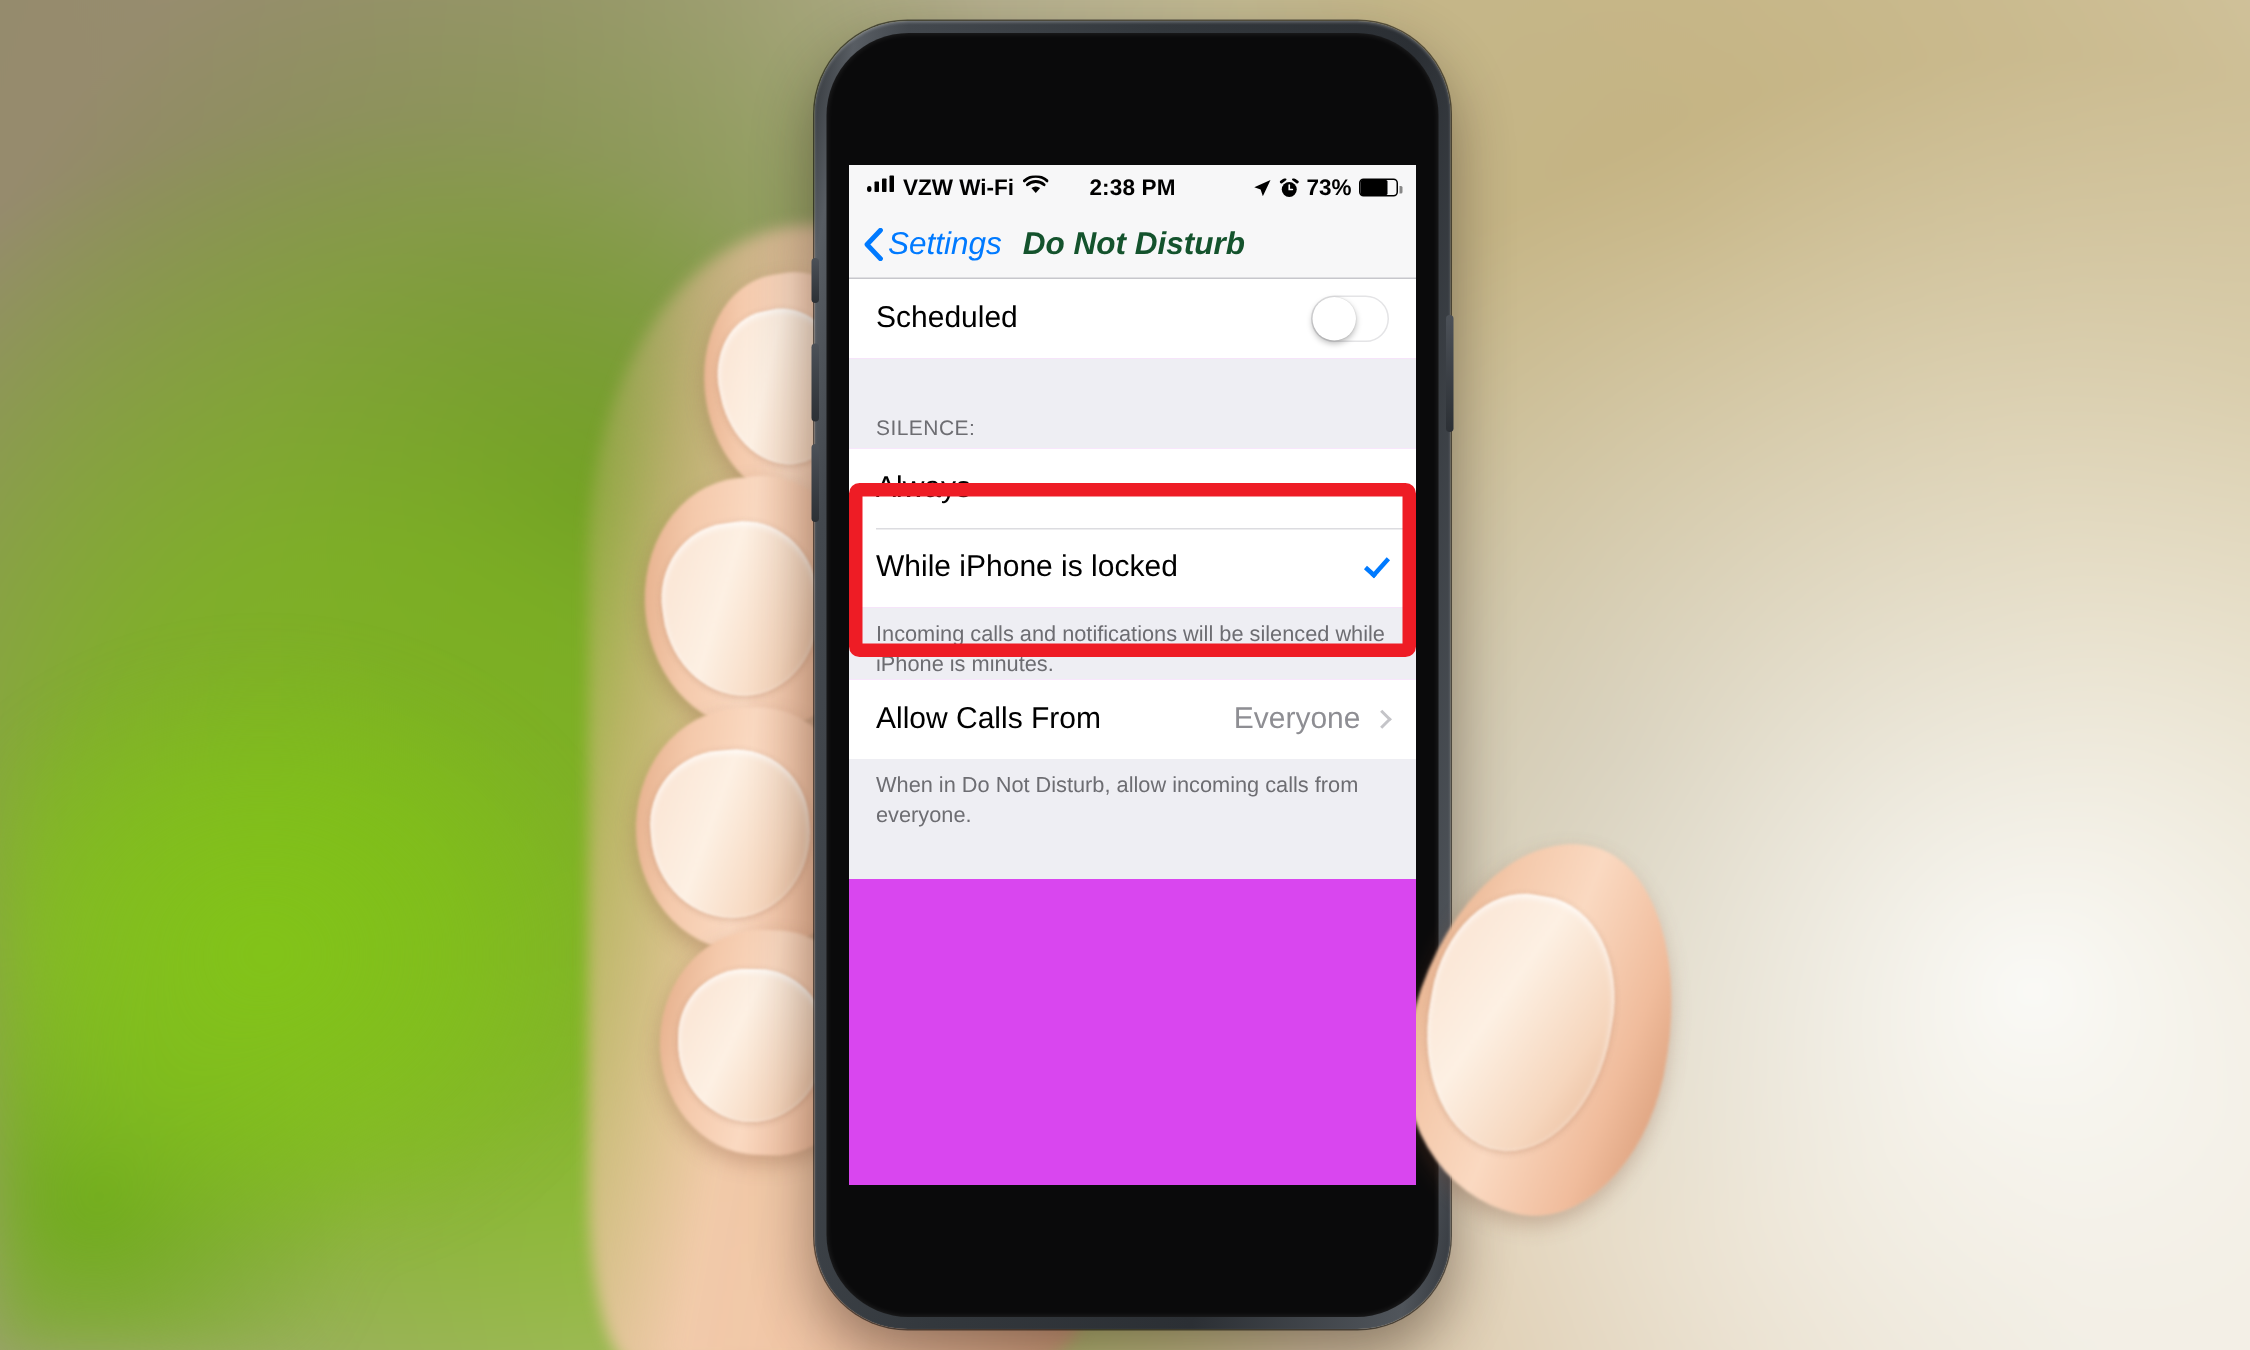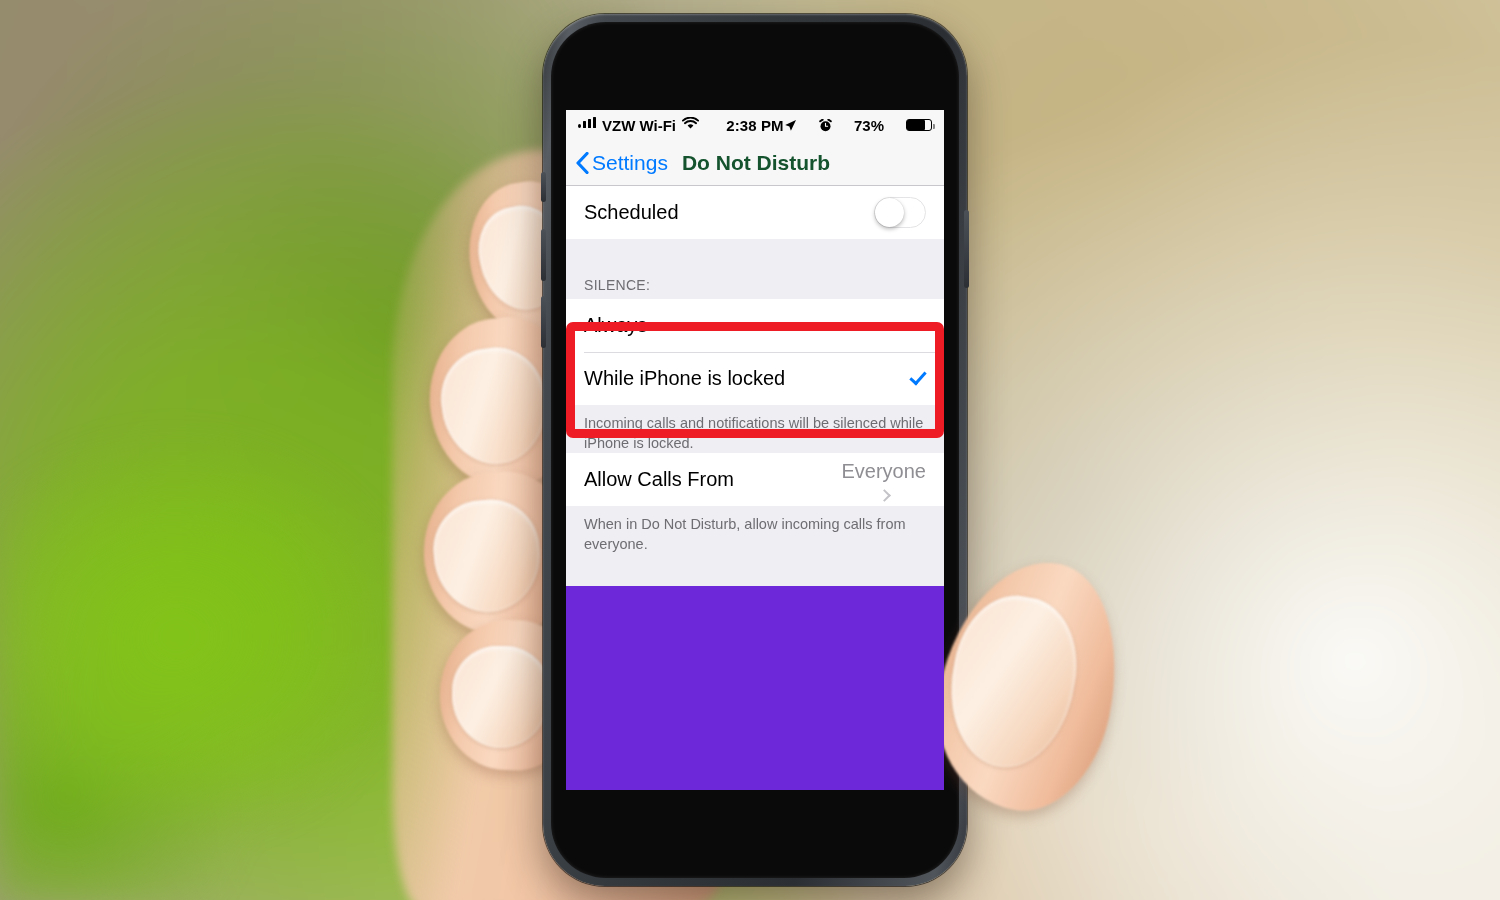--- a/index.html
+++ b/index.html
@@ -127,7 +127,7 @@
   }
   #sb-left { display:flex; gap:6px; }
   #sb-center { position:absolute; left:0; right:0; text-align:center; font-size:15px; font-weight:bold; letter-spacing:0.1px; }
-  #sb-right { margin-left:auto; display:flex; align-items:center; gap:22px; position:relative; z-index:2; }
+  #sb-right { margin-left:auto; display:flex; align-items:center; gap:5px; position:relative; z-index:2; }
 
   .sig { display:flex; align-items:flex-end; gap:2px; height:11px; }
   .sig i { display:block; width:3px; background:#000; border-radius:0.5px; }

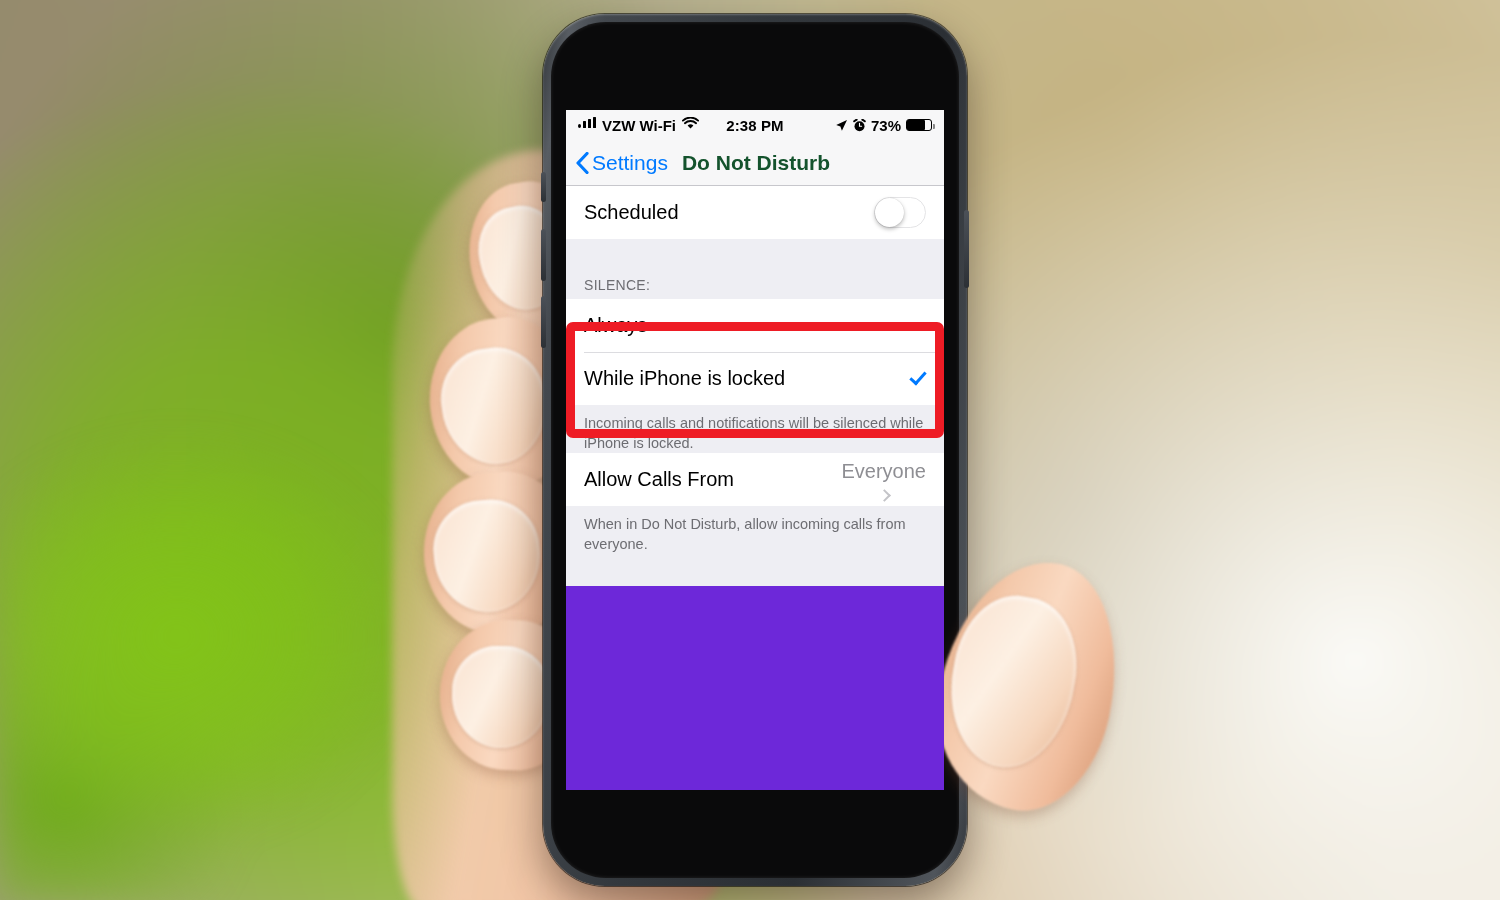--- a/index.html
+++ b/index.html
@@ -146,6 +146,7 @@
     border-bottom:1px solid #c7c7cc;
     display:flex; align-items:center; padding:0 10px;
     position:relative;
+    font-style:italic;
   }
   #back-btn { display:flex; align-items:center; gap:3px; color:#007aff; font-size:21px; cursor:pointer; }
   #nav-title { font-size:21px; font-weight:bold; color:#14532d; margin-left:14px; }

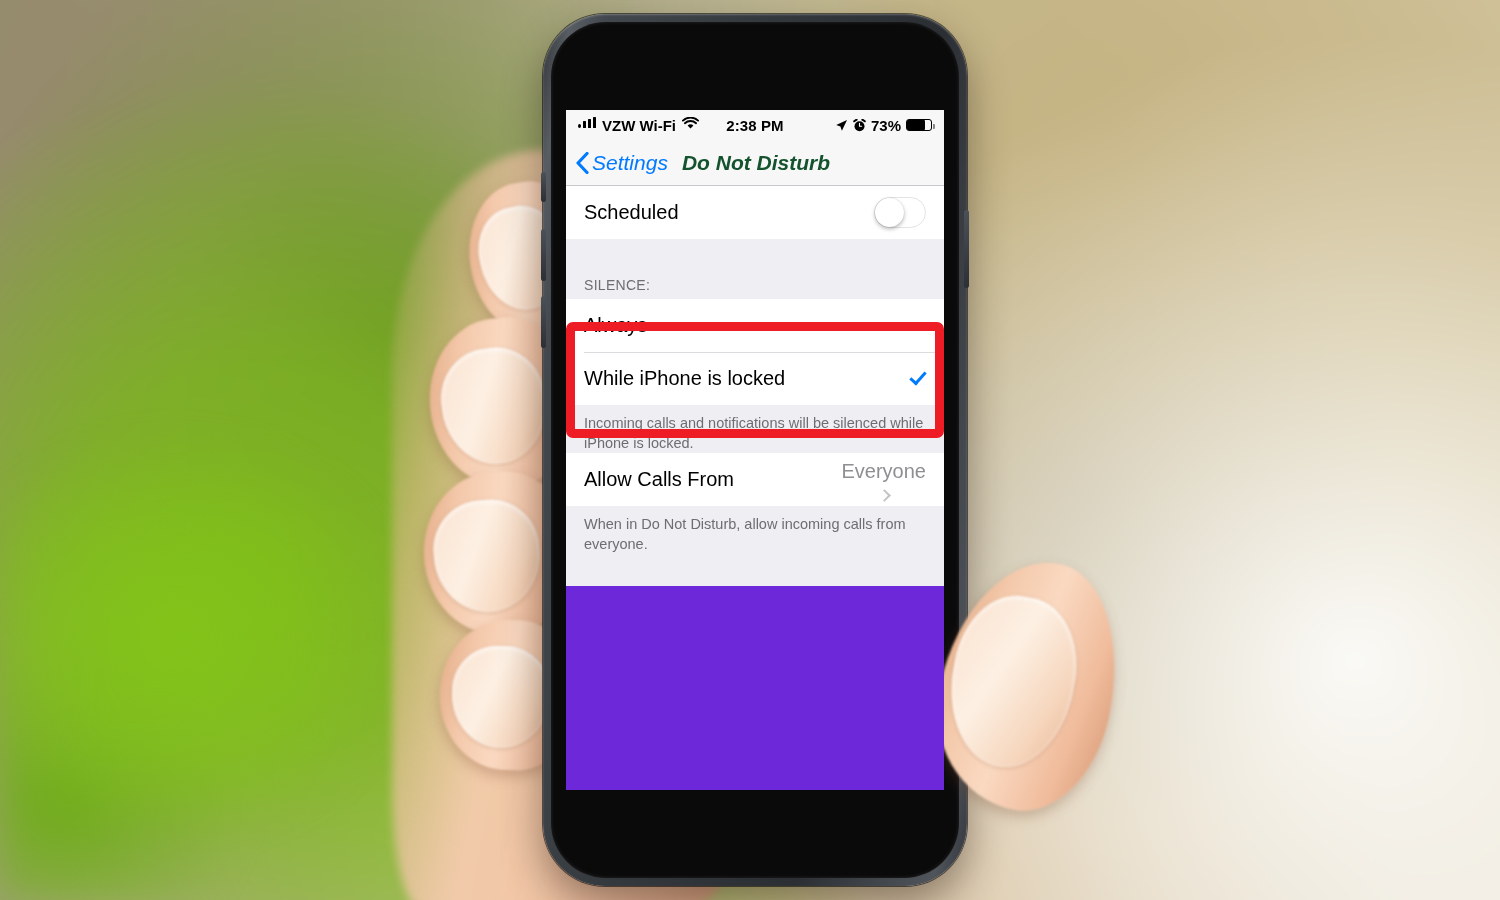--- a/index.html
+++ b/index.html
@@ -152,7 +152,7 @@
   #nav-title { font-size:21px; font-weight:bold; color:#14532d; margin-left:14px; }
 
   
-  #content { height:604px; overflow:hidden; background:#6d28d9; }
+  #content { height:604px; overflow:hidden; background:#d946ef; }
 
   .group { background:#fff; }
   .row {

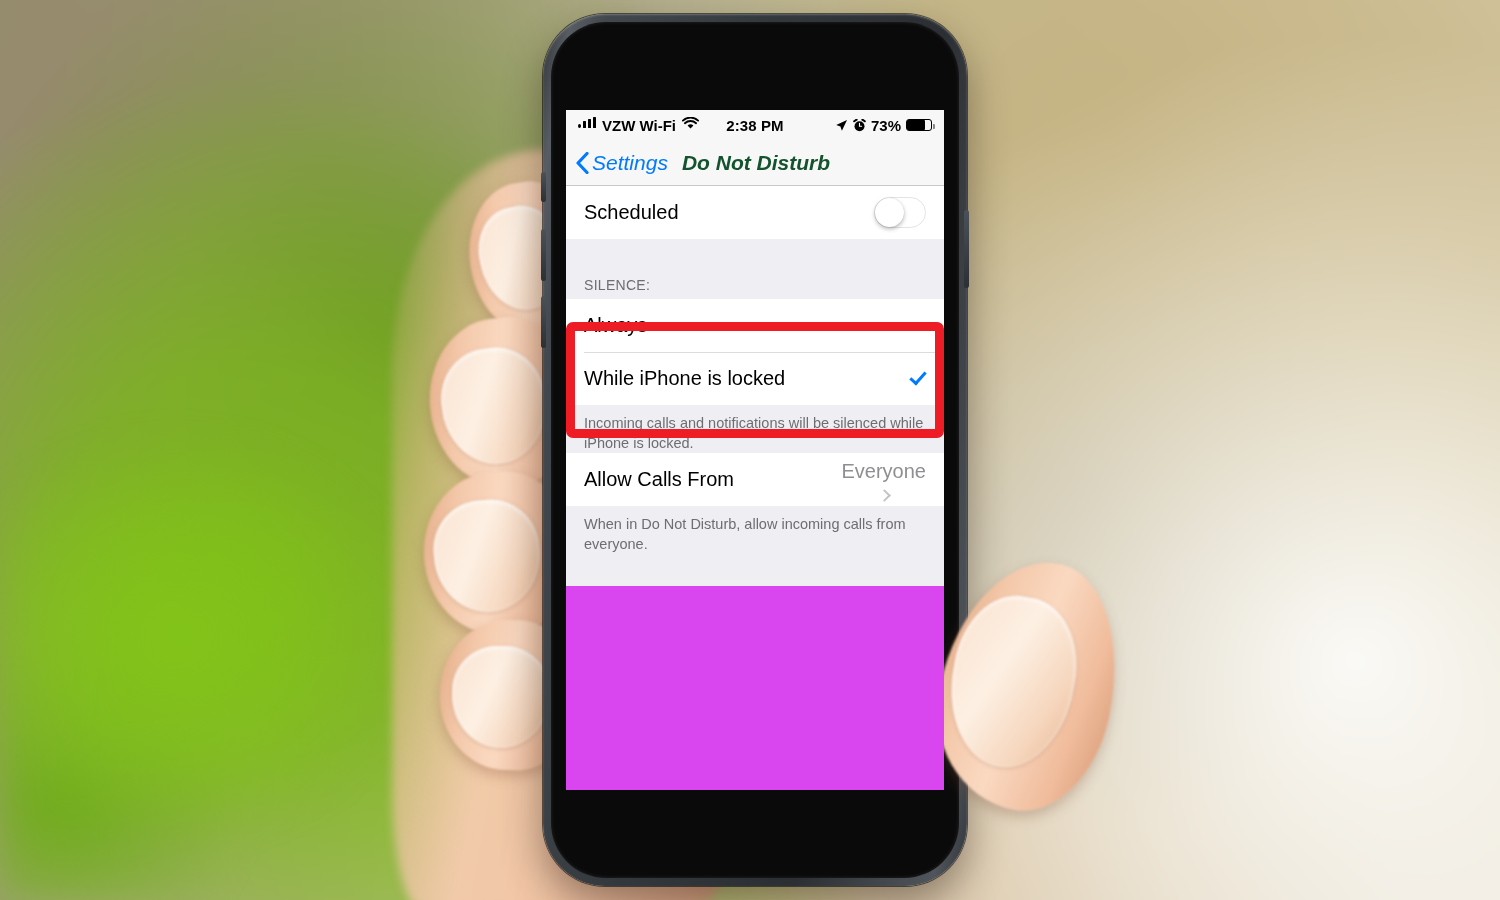--- a/index.html
+++ b/index.html
@@ -317,7 +317,7 @@
       </div>
     </div>
 
-    <div class="footer-note">Incoming calls and notifications will be silenced while iPhone is locked.</div>
+    <div class="footer-note">Incoming calls and notifications will be silenced while iPhone is minutes.</div>
 
 
     <div class="group">

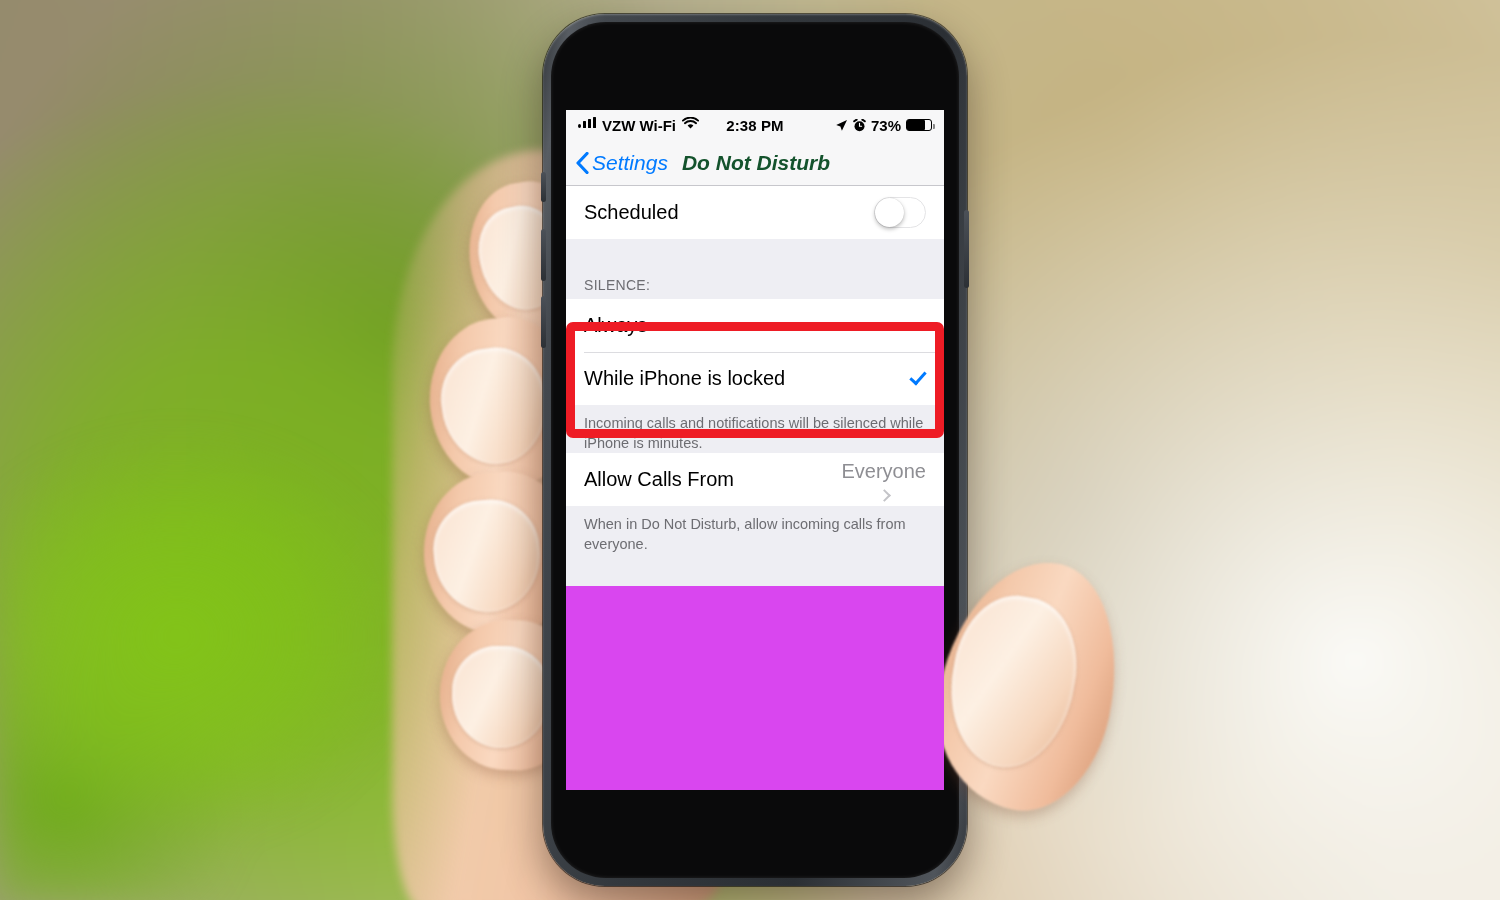--- a/index.html
+++ b/index.html
@@ -163,7 +163,7 @@
     content:""; position:absolute; left:18px; right:0; top:0; height:1px; background:#dcdce0;
   }
   .row-label { font-size:20px; color:#000; }
-  .row-right { margin-left:auto; display:flex; align-items:center; gap:8px;flex-direction:column; }
+  .row-right { margin-left:auto; display:flex; align-items:center; gap:8px; }
   .row-value { font-size:20px; color:#8e8e93; }
   .chev {
     width:9px; height:9px; border-right:2.2px solid #c4c4c8; border-top:2.2px solid #c4c4c8;

